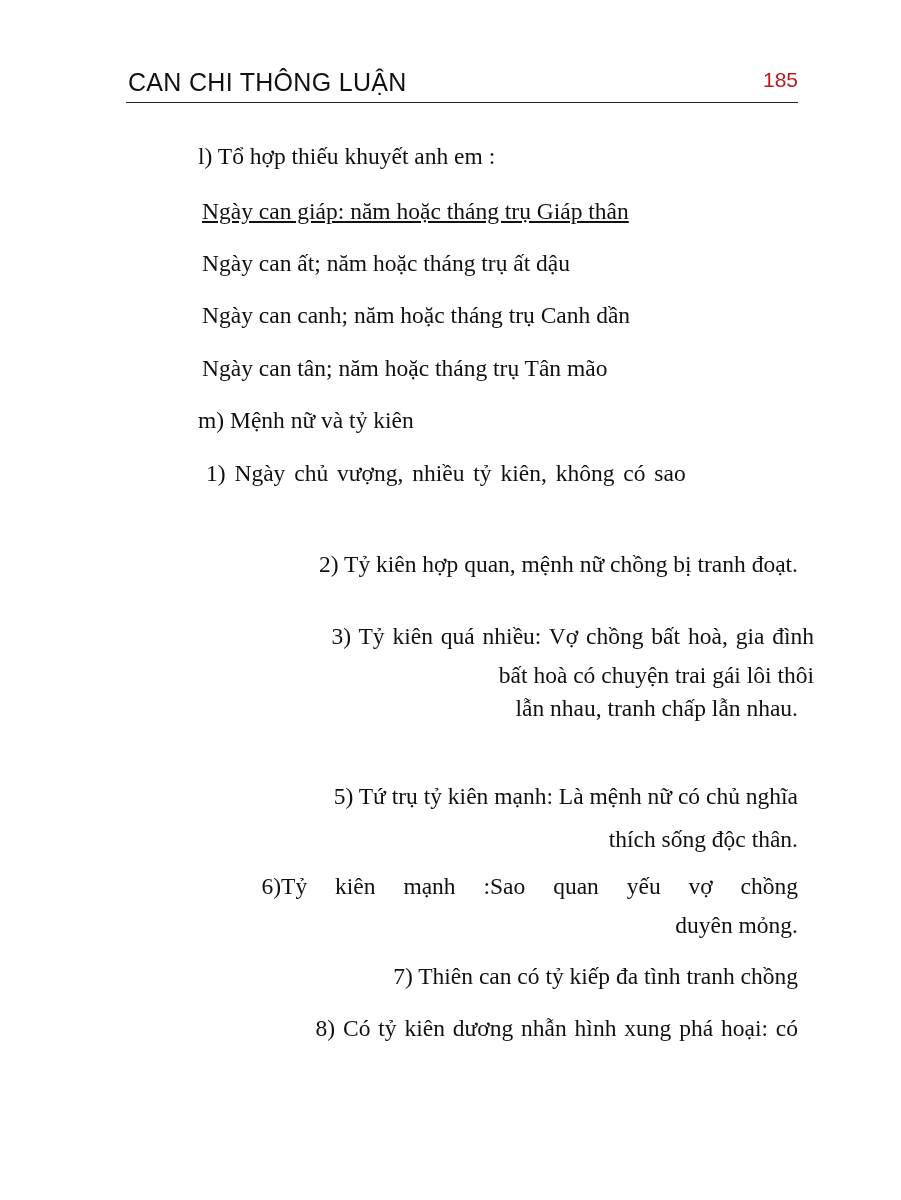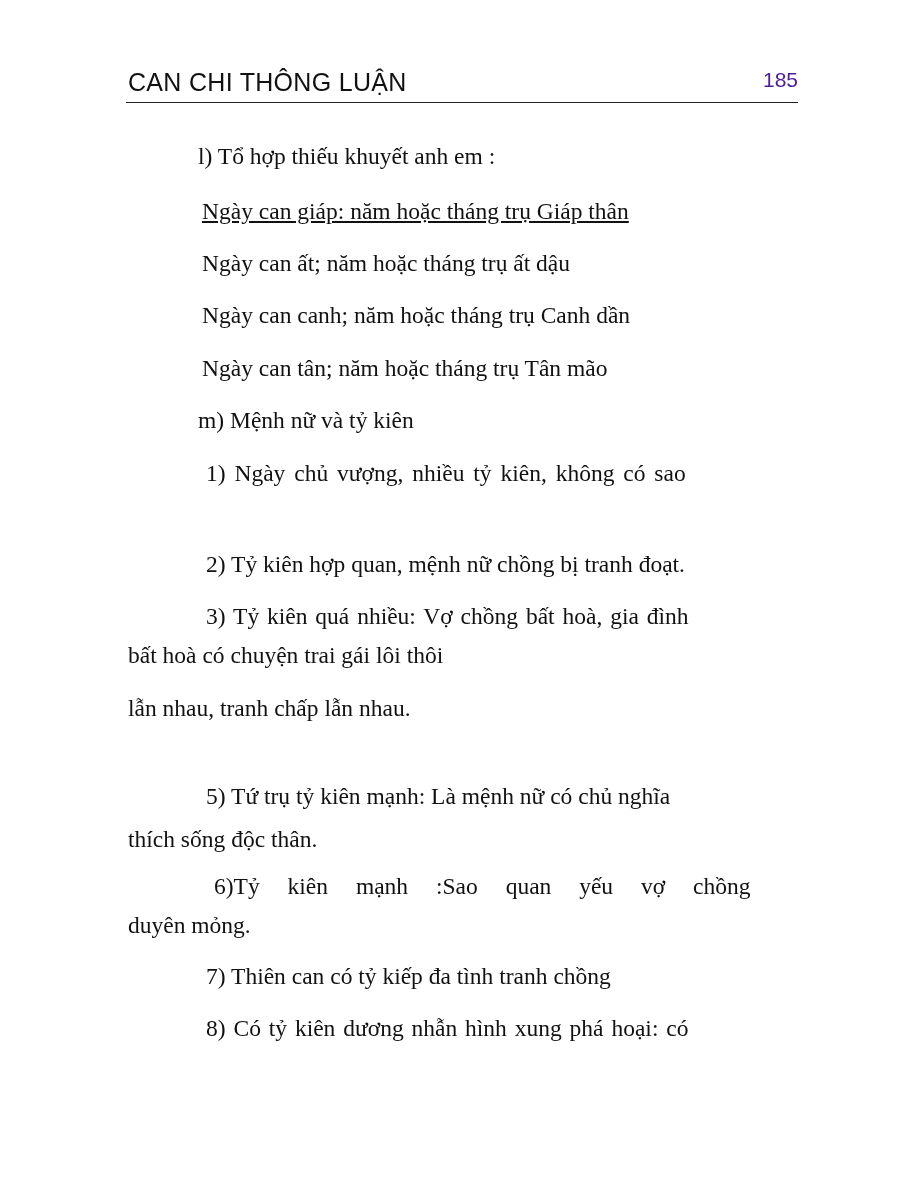--- a/index.html
+++ b/index.html
@@ -14,7 +14,7 @@
   }
   .page-number {
     position: absolute; right: 0; top: 0;
-    font-family: "Liberation Sans", sans-serif; font-size: 21px; color: #4c1d95;
+    font-family: "Liberation Sans", sans-serif; font-size: 21px; color: #b91c1c;
   }
   .header-rule {
     position: absolute; left: 126px; top: 102px; width: 672px; height: 0;

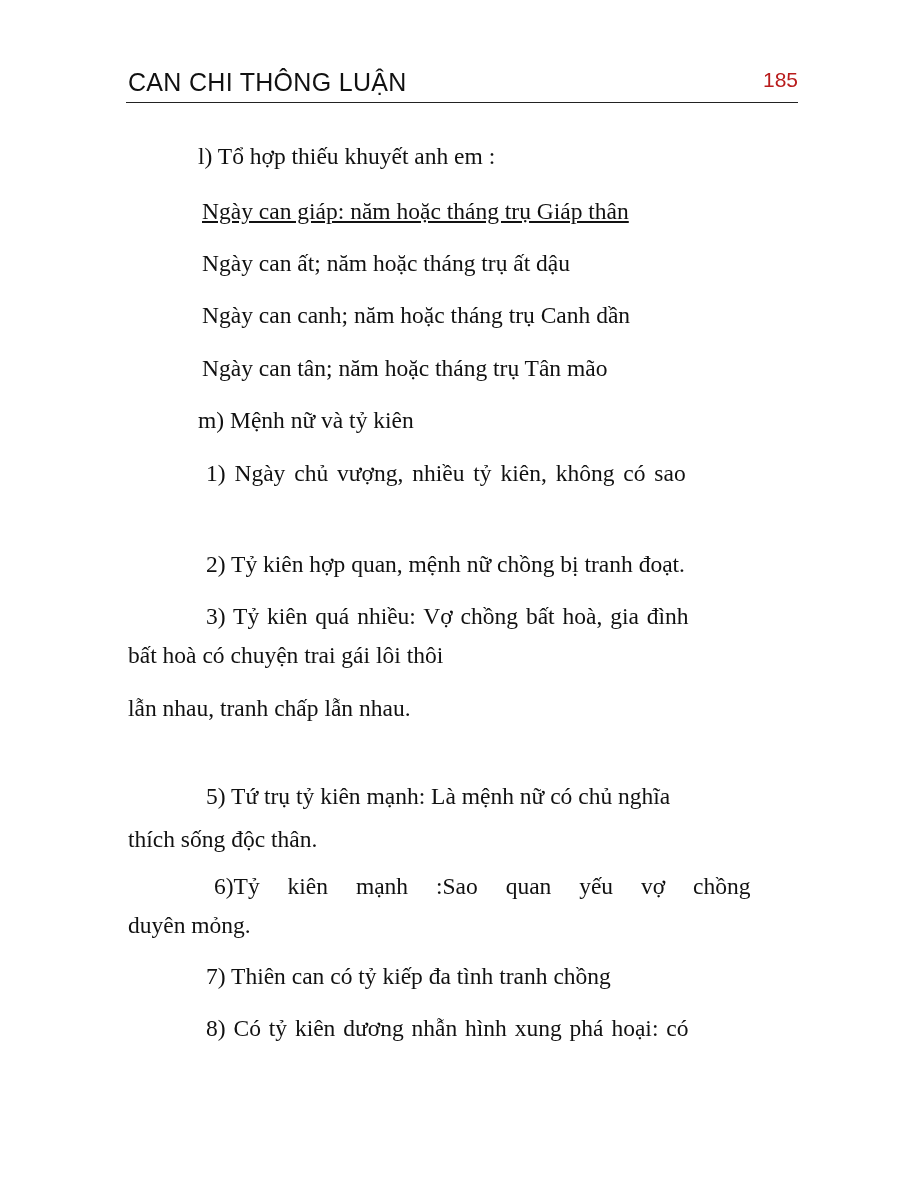--- a/index.html
+++ b/index.html
@@ -26,7 +26,7 @@
     font-family: "Liberation Serif", "DejaVu Serif", serif;
     font-size: 23.5px; line-height: 37px; color: #111;
   }
-  .line { display: block; white-space: nowrap; }
+  .line { display: block; white-space: nowrap; text-align: right; }
   .indent-plain { padding-left: 70px; }
   .justified { text-align: justify; }
 </style>

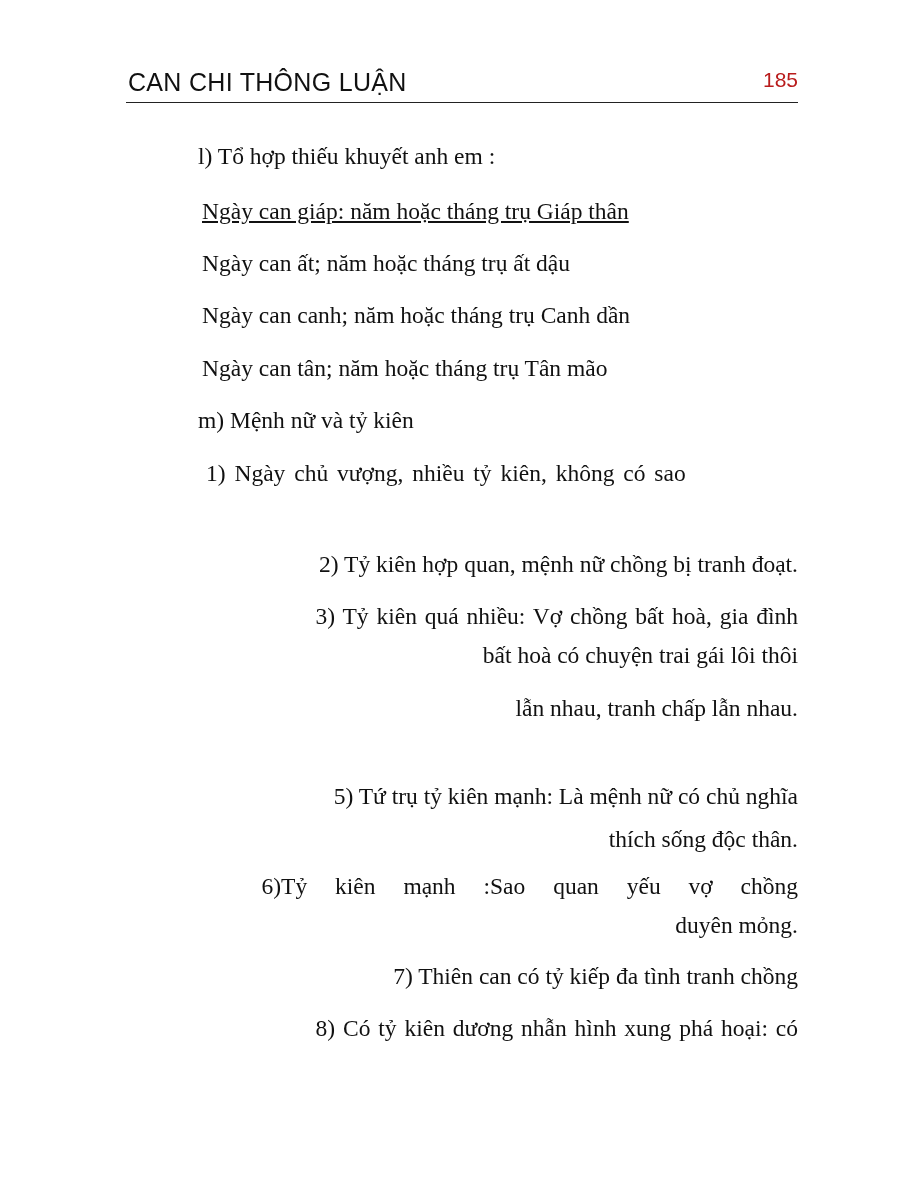--- a/index.html
+++ b/index.html
@@ -59,7 +59,7 @@
       <span class="line" style="padding-left:78px;">2) Tỷ kiên hợp quan, mệnh nữ chồng bị tranh đoạt.</span>
     </div>
 
-    <div style="position:absolute; top:460px; width:670px;">
+    <div style="position:absolute; top:480px; width:670px;margin-left:16px;">
       <span class="line" style="padding-left:78px; word-spacing:2px;">3) Tỷ kiên quá nhiều: Vợ chồng bất hoà, gia đình</span>
       <span class="line" style="margin-top:2px;">bất hoà có chuyện trai gái lôi thôi</span>
     </div>

